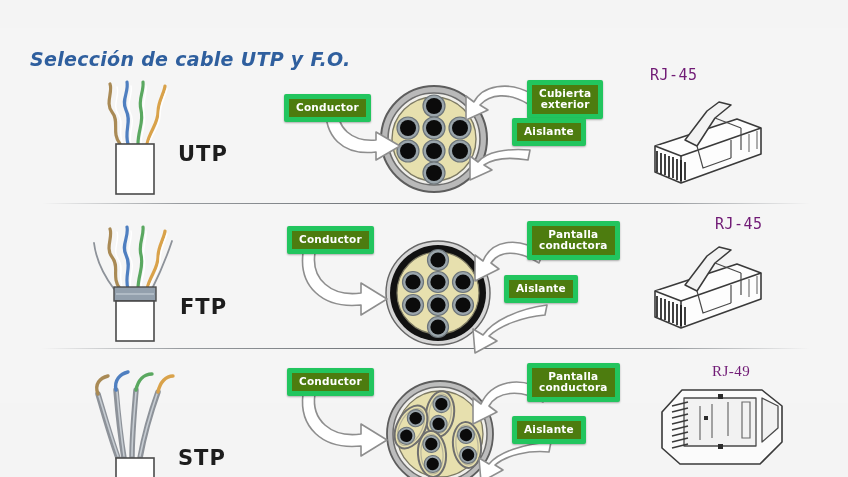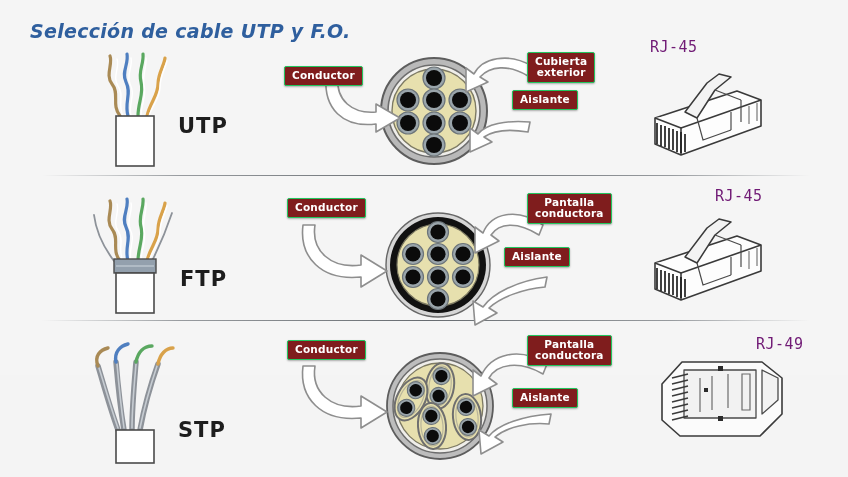--- a/index.html
+++ b/index.html
@@ -9,7 +9,7 @@
     background:#f4f4f4;
     font-family:"Liberation Sans", sans-serif;
   }
-  #stage{position:relative;width:848px;height:375px;background:#f5f5f5;}
+  #stage{position:relative;width:848px;height:375px;background:#f5f5f5;margin-top:28px;}
 
   
   .title{

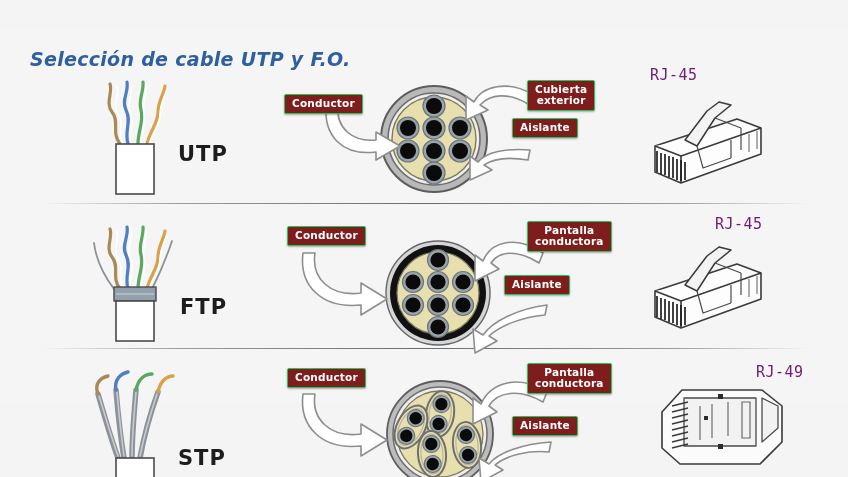--- a/index.html
+++ b/index.html
@@ -44,8 +44,8 @@
   
   .tag{
     position:absolute;
-    background:#7f1d1d;
-    border:1px solid #22c55e;
+    background:#4d7c0f;
+    border:5px solid #22c55e;
     border-radius:2px;
     color:#ffffff;
     font-family:"DejaVu Sans", sans-serif;

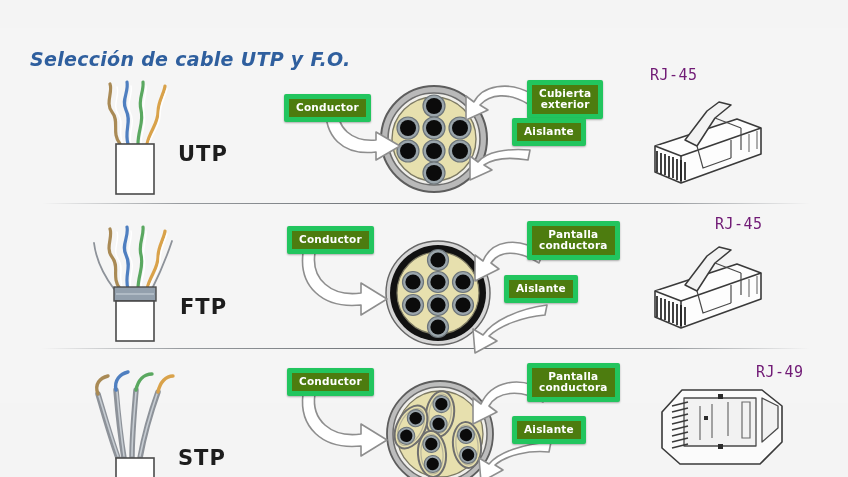--- a/index.html
+++ b/index.html
@@ -357,7 +357,7 @@
 conductora</div>
     <div class="tag" style="left:512px;top:58px;">Aislante</div>
 
-    <div class="conn-label" style="left:756px;top:5px;">RJ-49</div>
+    <div class="conn-label" style="left:712px;top:5px;font-family:Liberation Serif, serif;">RJ-49</div>
     <div class="conn" style="left:650px;top:18px;">
       <svg width="150" height="100" viewBox="0 0 150 100">
         <g fill="#fbfbfb" stroke="#3a3a3a" stroke-width="1.6" stroke-linejoin="round">

